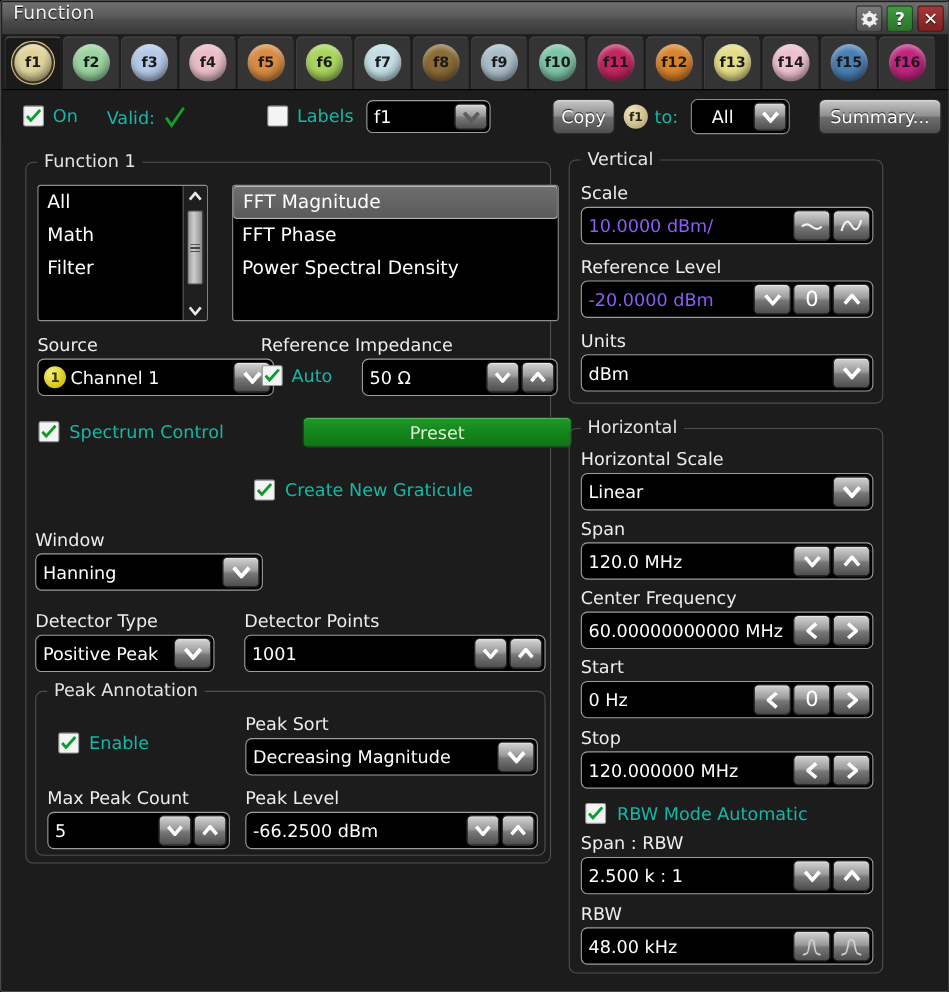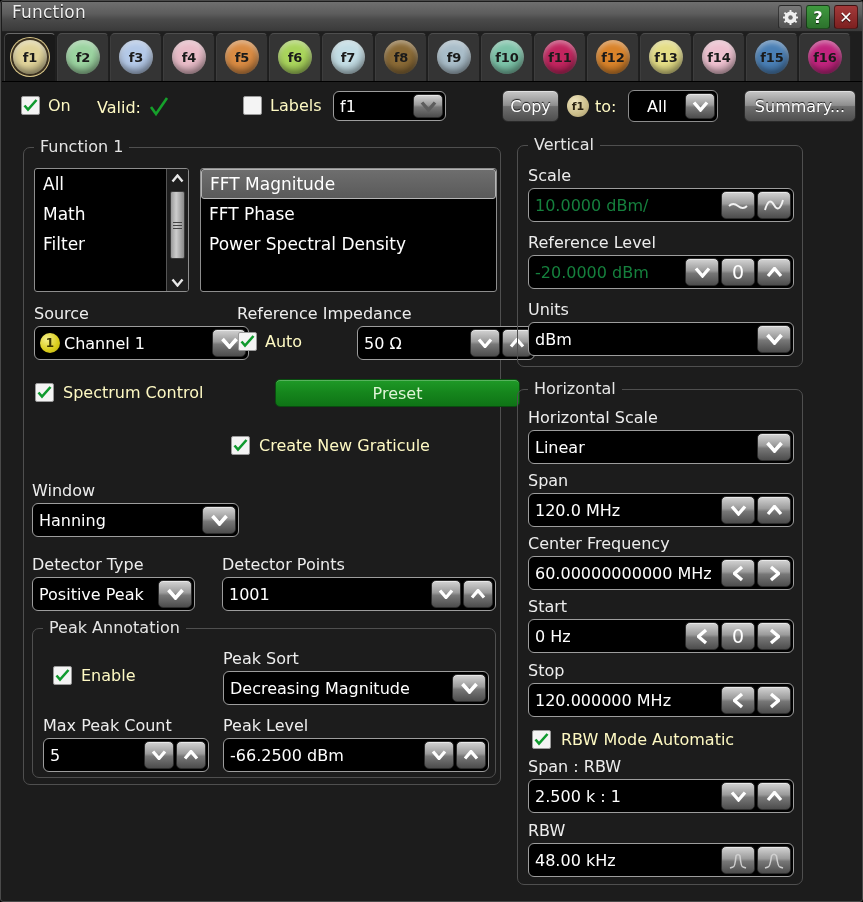--- a/index.html
+++ b/index.html
@@ -76,7 +76,7 @@
   }
   .chk.unchecked { background:#f4f4f4; }
   .chk svg { display:block; }
-  .lbl { font-size:16px; color:#fef9c3; }
+  .lbl { font-size:16px; color:#14b8a6; }
 
   .btn3d {
     background:linear-gradient(to bottom,#c8c8c8 0%,#8e8e8e 48%,#6e6e6e 52%,#4e4e4e 100%);

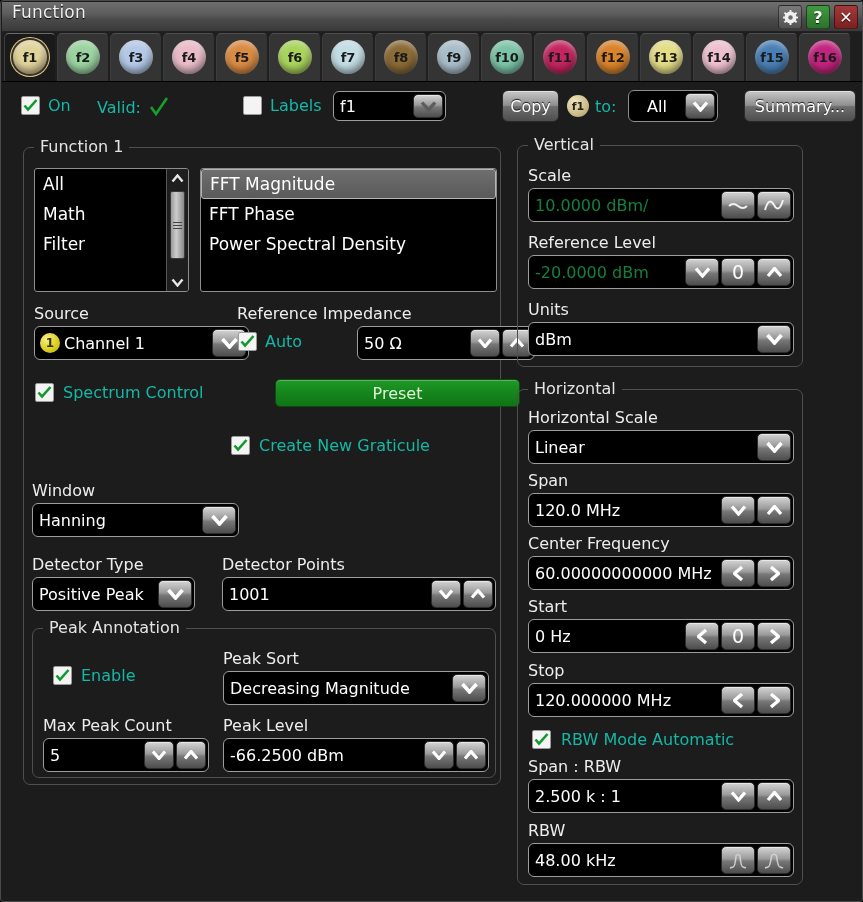--- a/index.html
+++ b/index.html
@@ -366,7 +366,7 @@
       </div>
     </div>
 
-    <div class="listbox" style="left:176px; top:20px; width:297px; height:124px;" id="oplist">
+    <div class="listbox" style="left:187px; top:20px; width:297px; height:124px;" id="oplist">
         <div class="litem sel">FFT Magnitude</div>
         <div class="litem">FFT Phase</div>
         <div class="litem">Power Spectral Density</div>

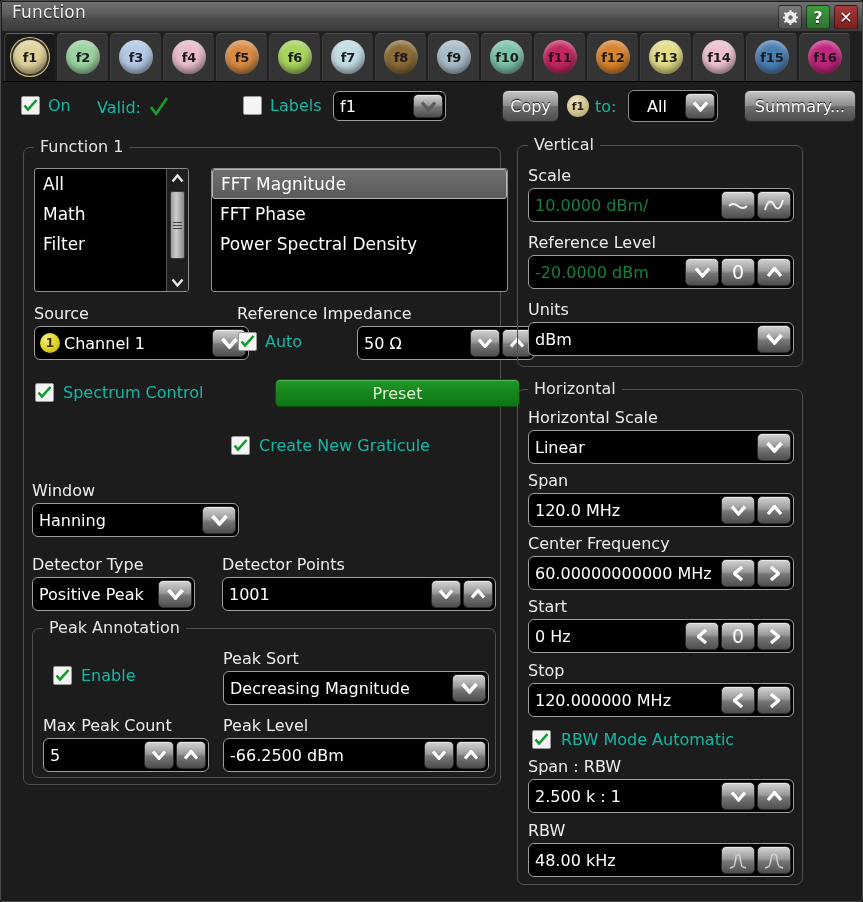--- a/index.html
+++ b/index.html
@@ -97,7 +97,7 @@
     box-shadow:inset 0 0 3px rgba(0,0,0,.9);
   }
   .field .val { padding-left:6px; flex:1; white-space:nowrap; overflow:hidden; }
-  .field .val.tan { color:#15803d; }
+  .field .val.tan { color:#8b5cf6; }
 
   .spin {
     width:30px; align-self:stretch; margin:2px 2px 2px 0;

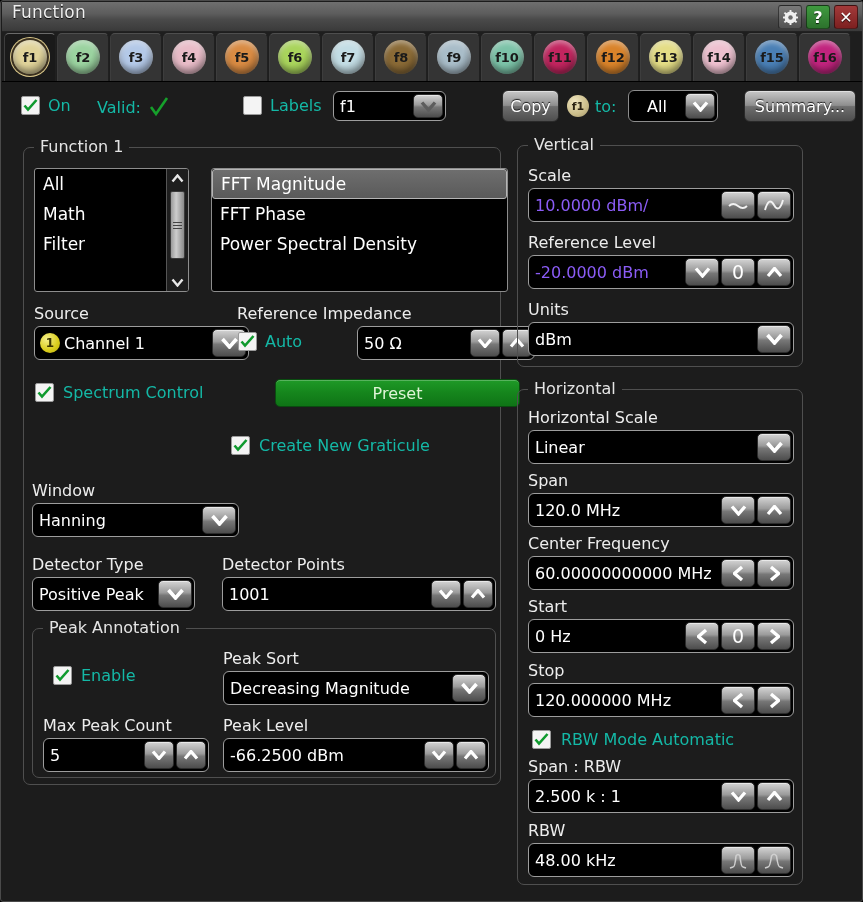--- a/index.html
+++ b/index.html
@@ -394,7 +394,7 @@
       </span>
       <span class="lbl">Auto</span>
     </div>
-    <div class="field" style="left:305px; top:178px; width:178px; height:34px; position:absolute;margin-left:28px;">
+    <div class="field" style="left:305px; top:178px; width:178px; height:34px; position:absolute;">
       <span class="val">50 Ω</span>
       <span class="spin">
         <svg width="16" height="10" viewBox="0 0 16 10">

